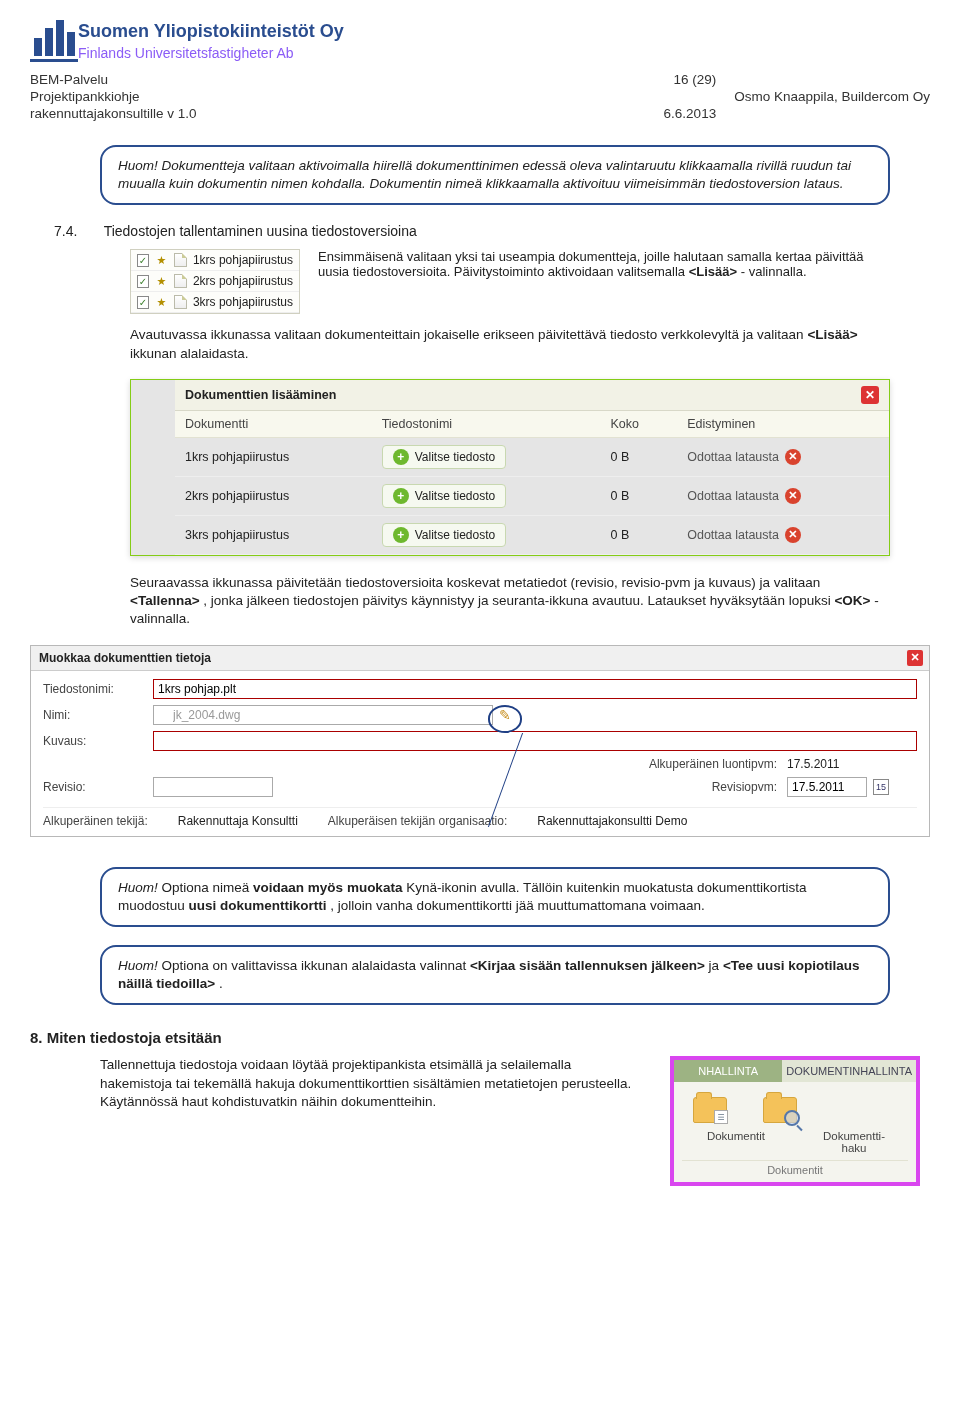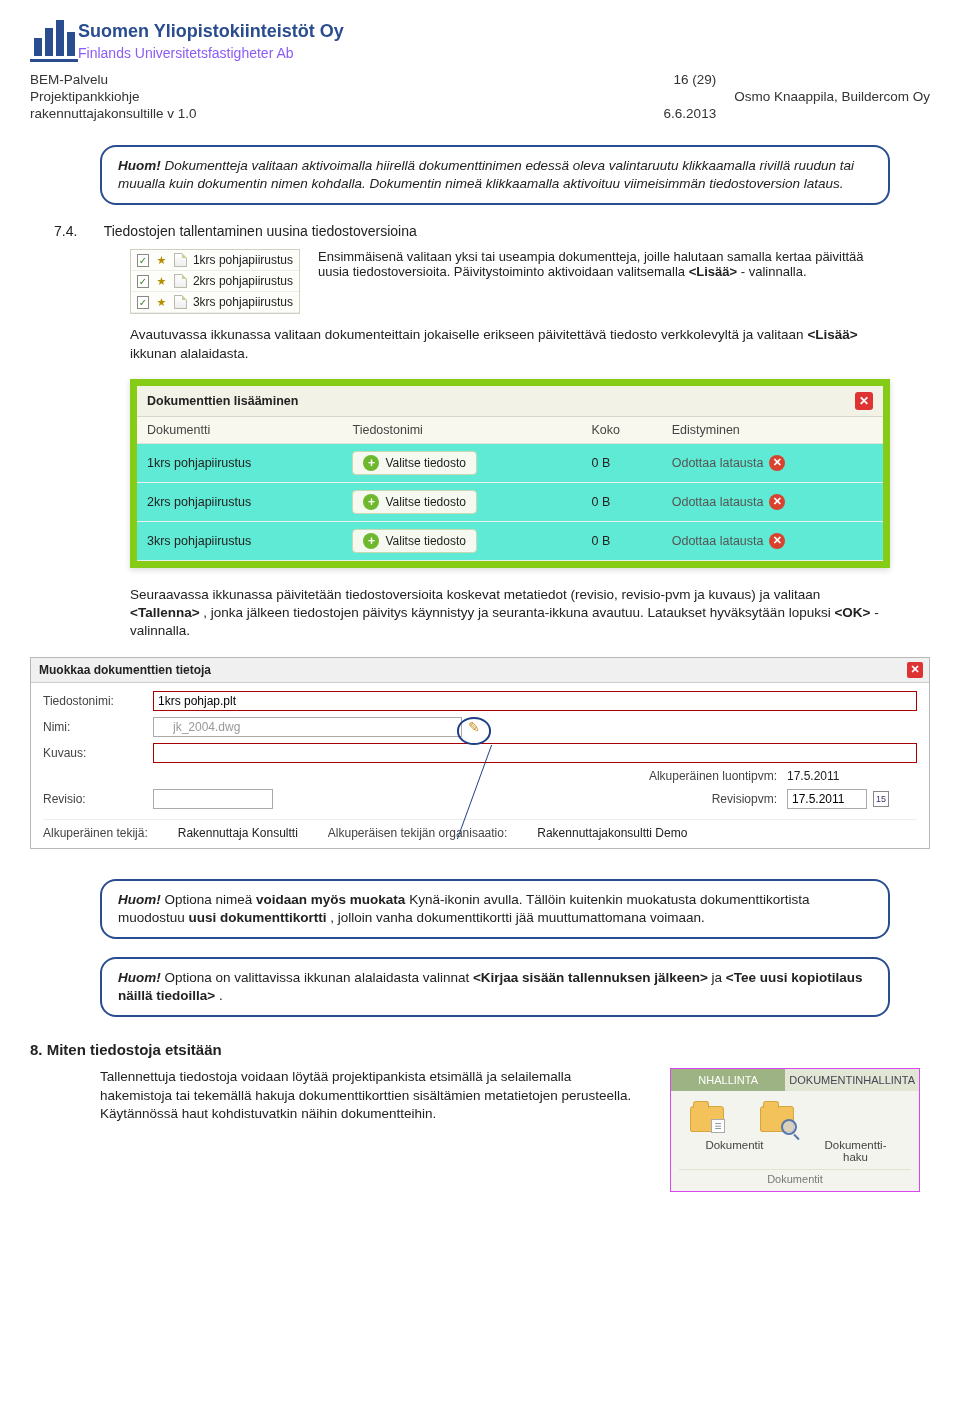--- a/index.html
+++ b/index.html
@@ -49,7 +49,7 @@
     font-size: 13.5px;
     line-height: 1.35;
   }
-  .callout b.huom { font-style: italic; font-weight: bold; }
+  .callout b.huom { font-style: italic; font-weight: normal; }
   .sec-num { display:inline-block; width:46px; vertical-align:top; }
   .sec-title { font-size: 14px; margin: 14px 0 10px 24px; }
   .indent-block { margin: 0 40px 16px 100px; font-size: 13.5px; line-height: 1.35; }

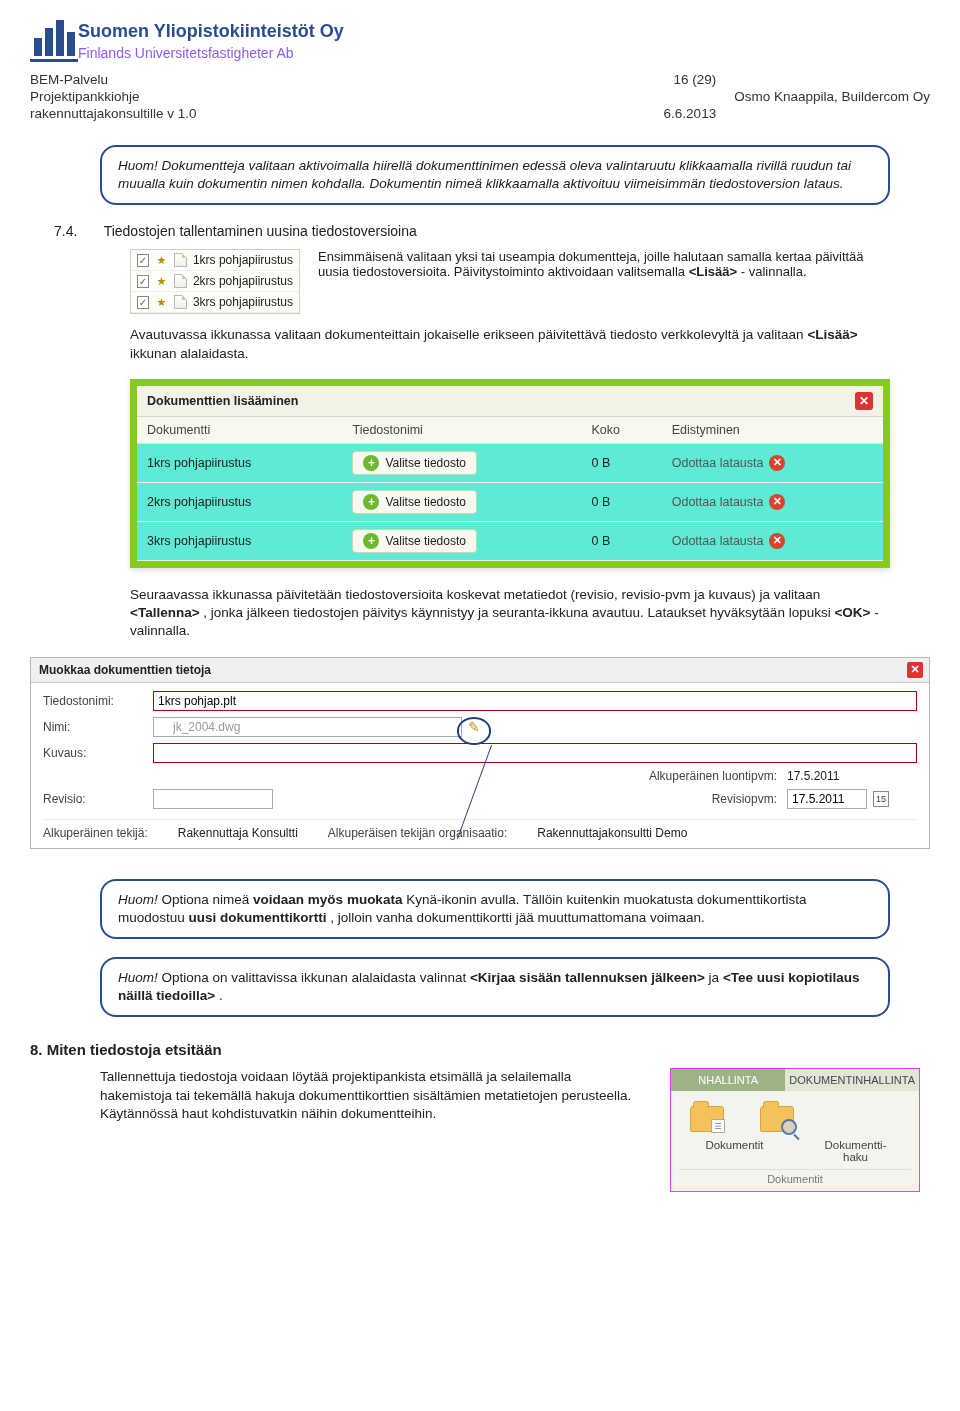--- a/index.html
+++ b/index.html
@@ -66,10 +66,11 @@
   .filelist-row span.fname { white-space:nowrap; }
   .dlg {
     margin: 10px 40px 18px 100px;
-    border:7px solid #84cc16;
+    border:1px solid #84cc16;
     box-shadow: 0 2px 6px rgba(0,0,0,0.15);
-    background:#5eead4;
+    background:#e5e5e5;
     font-size:12.5px;
+    padding-left:44px;
   }
   .dlg-title {
     background:#f2f2e6;

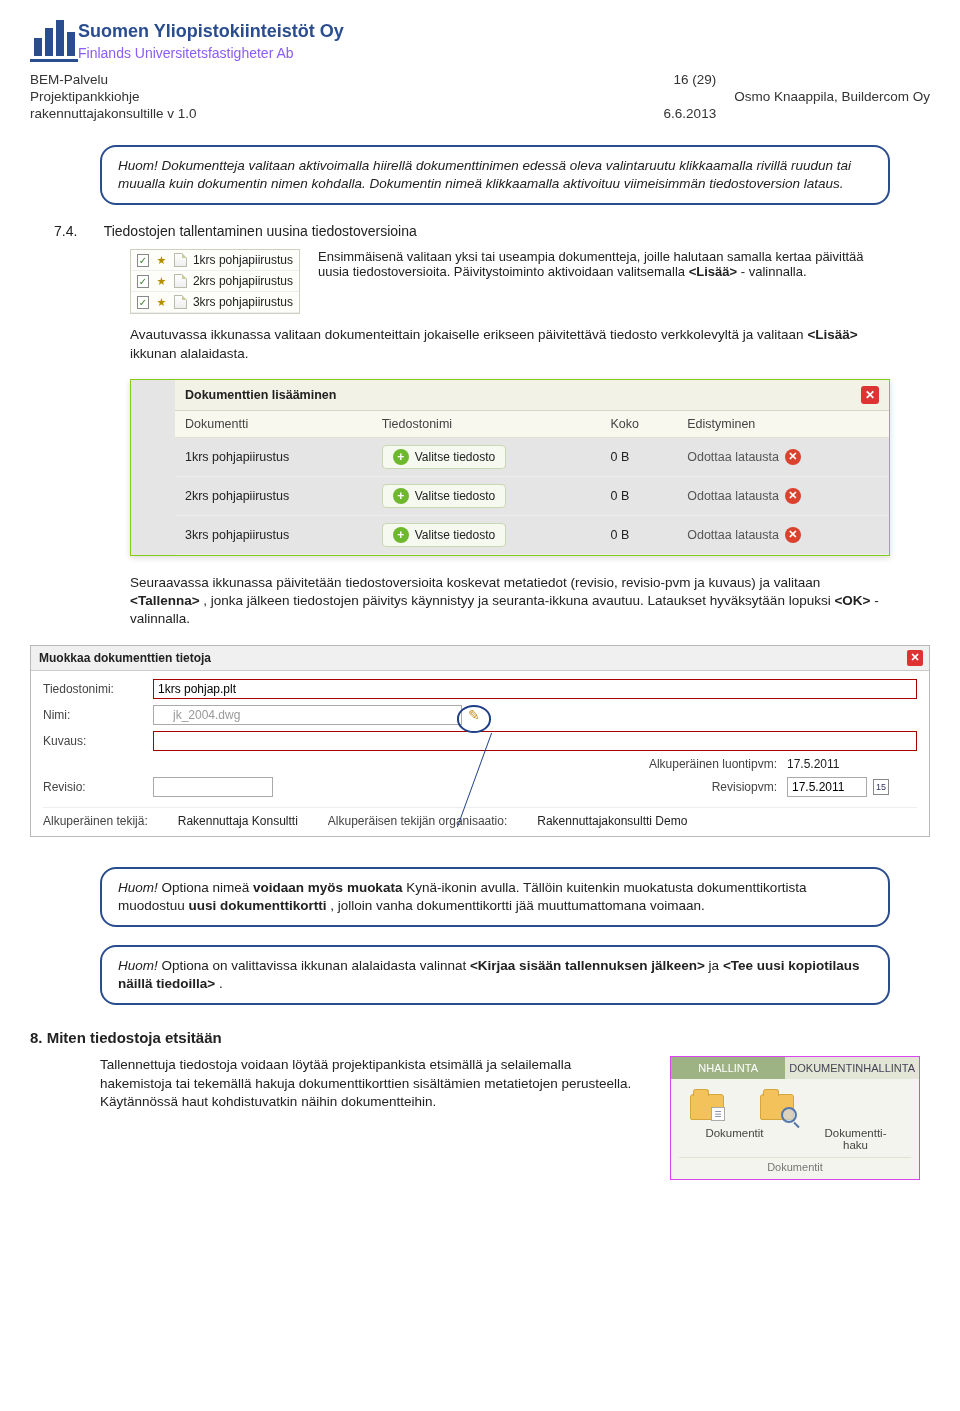--- a/index.html
+++ b/index.html
@@ -295,7 +295,7 @@
 
       <div class="lbl">Nimi:</div>
       <div class="pencil-container" style="grid-column:2/span 3;">
-        <input type="text" style="color: rgb(153, 153, 153); width: 309px; padding-left: 19px;" readonly="" value="jk_2004.dwg">
+        <input type="text" style="color: rgb(153, 153, 153); width: 340px; padding-left: 19px;" readonly="" value="jk_2004.dwg">
         <span class="pencil-wrap">
           <span class="pencil">✎</span>
           <span class="pencil-circle"></span>

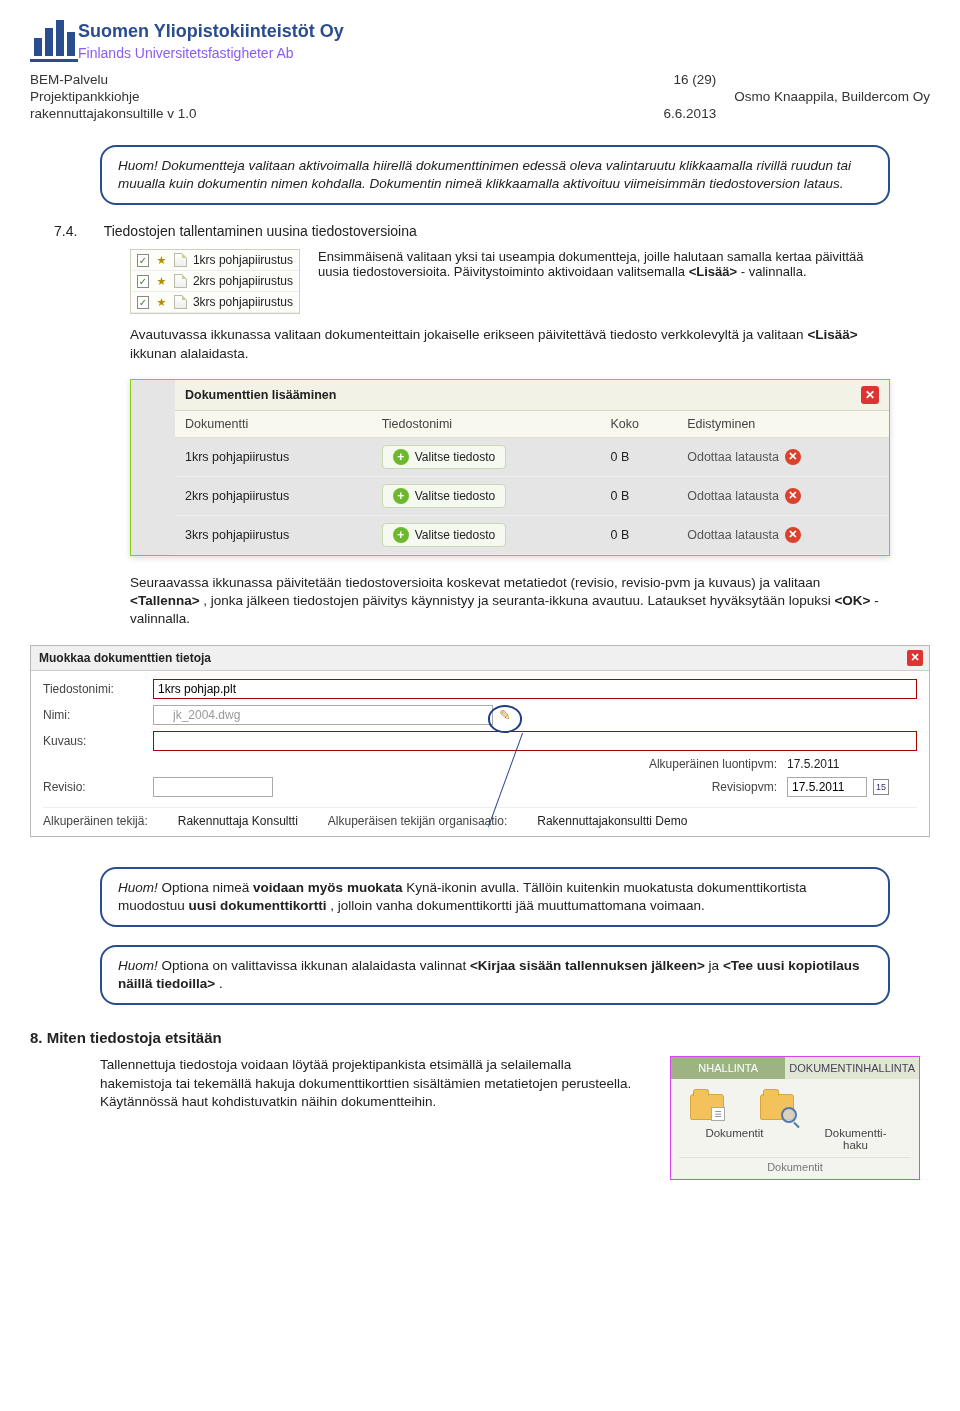--- a/index.html
+++ b/index.html
@@ -139,7 +139,7 @@
   .navtabs {
     width:250px;
     background:#f4f4ee;
-    border:1px solid #d946ef;
+    border:4px solid #d946ef;
     font-size:11.5px;
   }
   .tab-row { display:flex; }

